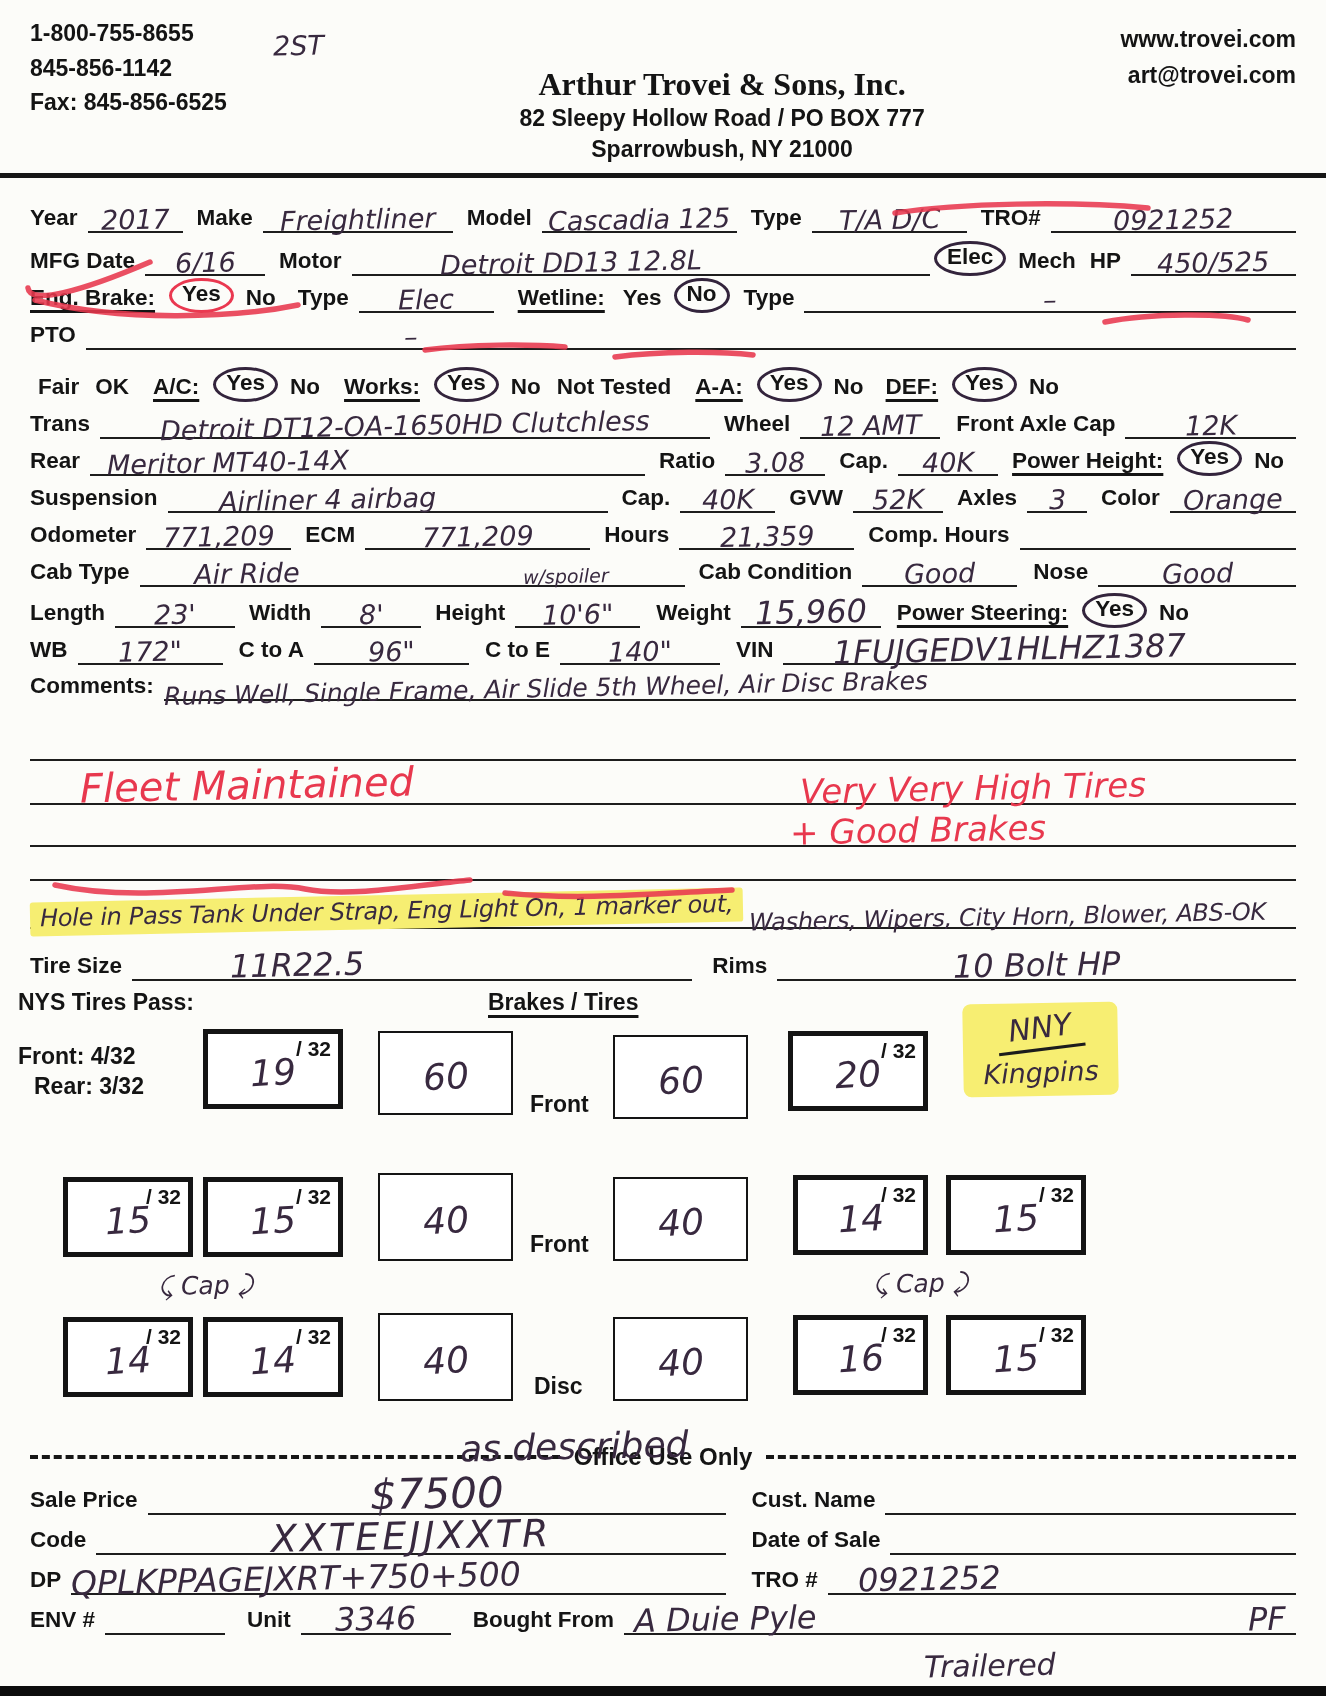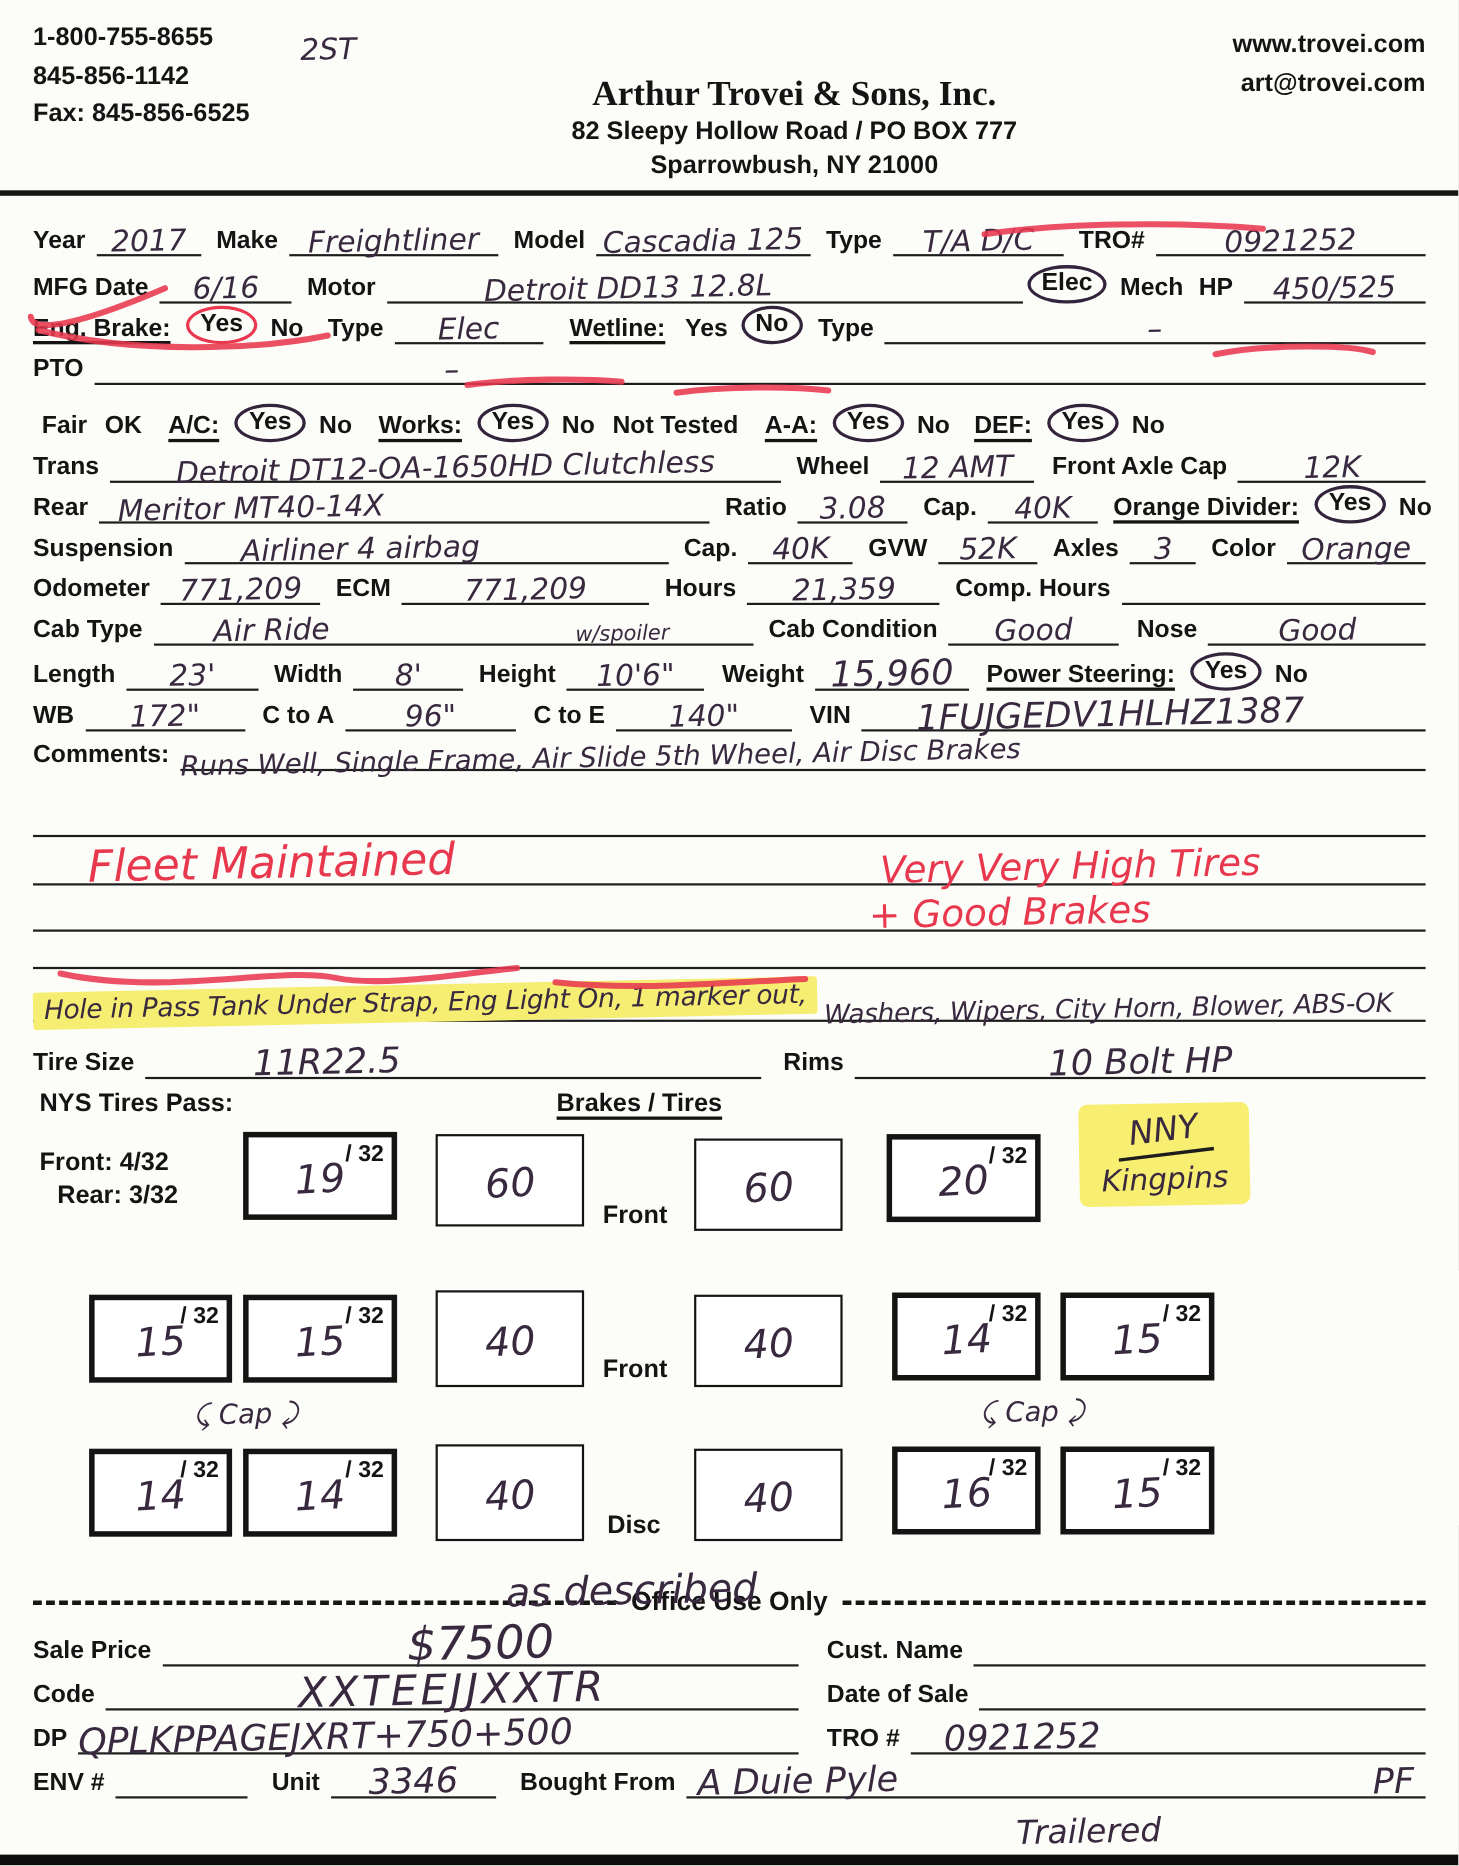--- a/index.html
+++ b/index.html
@@ -195,7 +195,7 @@
       <span class="val" style="width:100px">
           <span class="hw">40K</span>
         </span>
-      <span class="lbl u-lbl" style="padding-left:14px">Orange Divider:</span>
+      <span class="lbl u-lbl" style="padding-left:14px">Power Height:</span>
       <span class="opt circ">Yes</span>
       <span class="opt">No</span>
     </div>

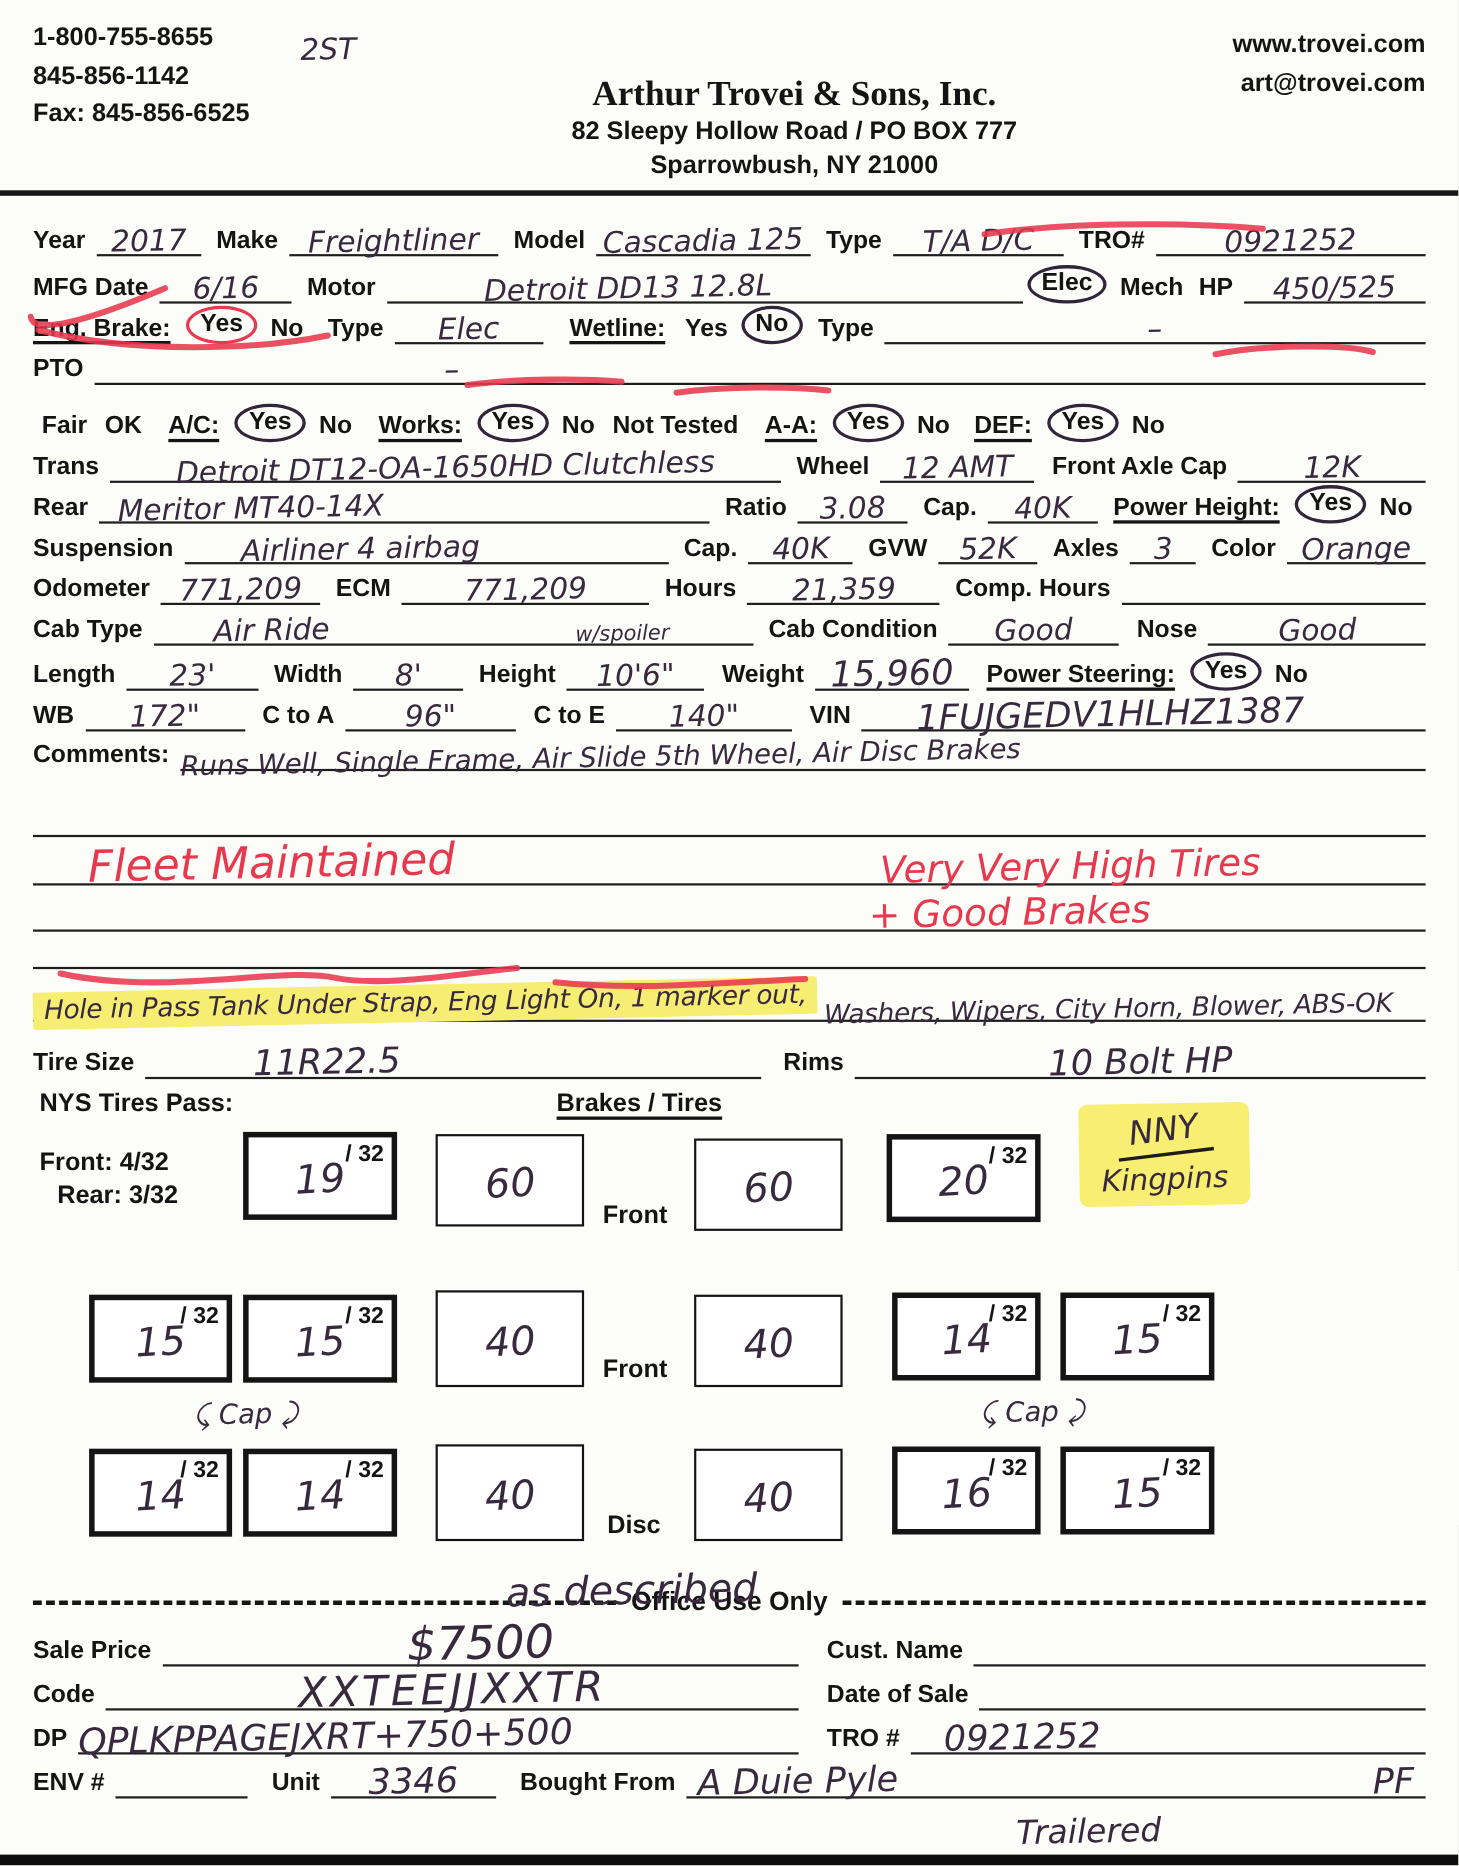--- a/index.html
+++ b/index.html
@@ -33,7 +33,7 @@
   .above-note{position:absolute;top:-22px;left:8px;font-size:19px;white-space:nowrap;}
   .ruled{border-bottom:2.5px solid #1d1d1d;display:flex;align-items:flex-end;white-space:nowrap;}
   
-  .meas{position:relative;height:436px;margin:0 36px;font-weight:600;}
+  .meas{position:relative;height:436px;margin:0 18px;font-weight:600;}
   .meas-static{position:absolute;font-size:23px;font-weight:600;}
   .mbox{position:absolute;border:2.5px solid #141414;background:#fff;box-sizing:border-box;}
   .mbox.thick{border-width:5px;}

